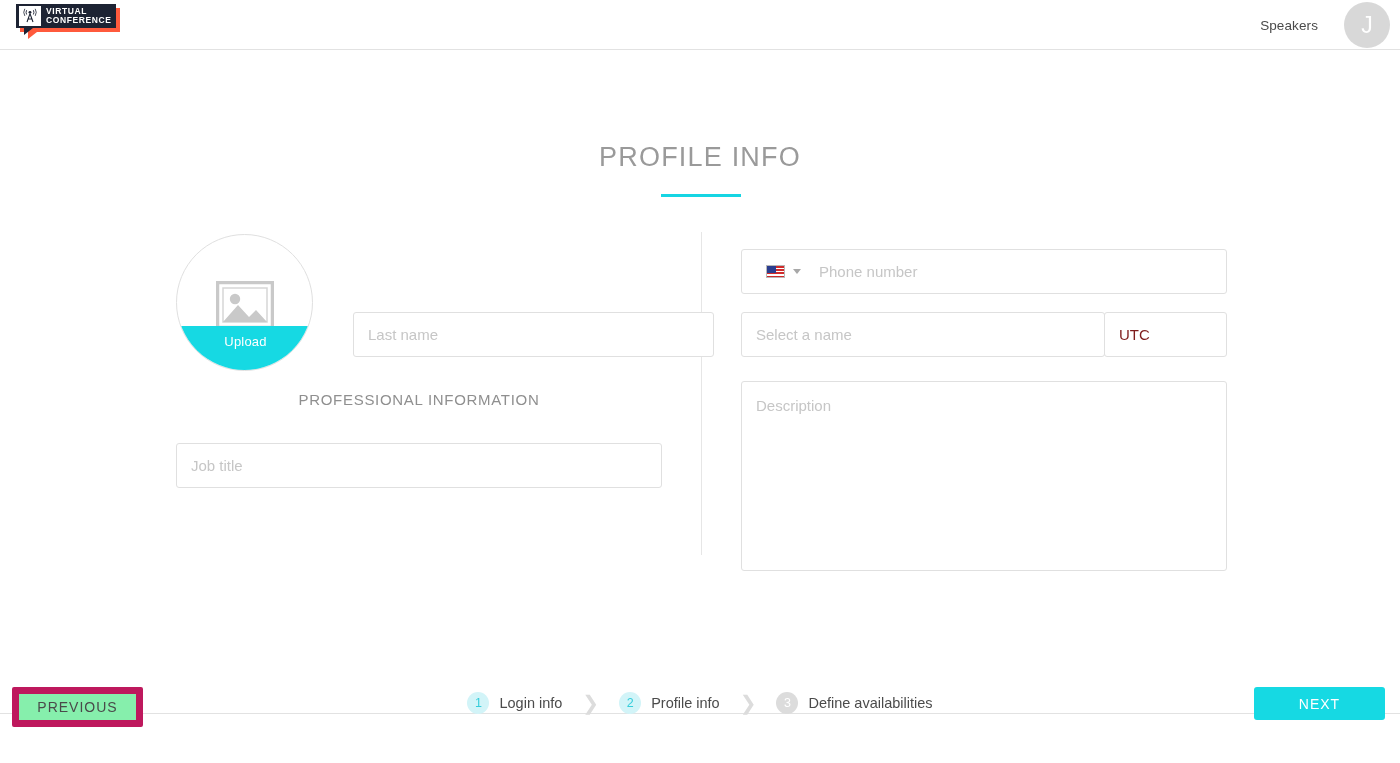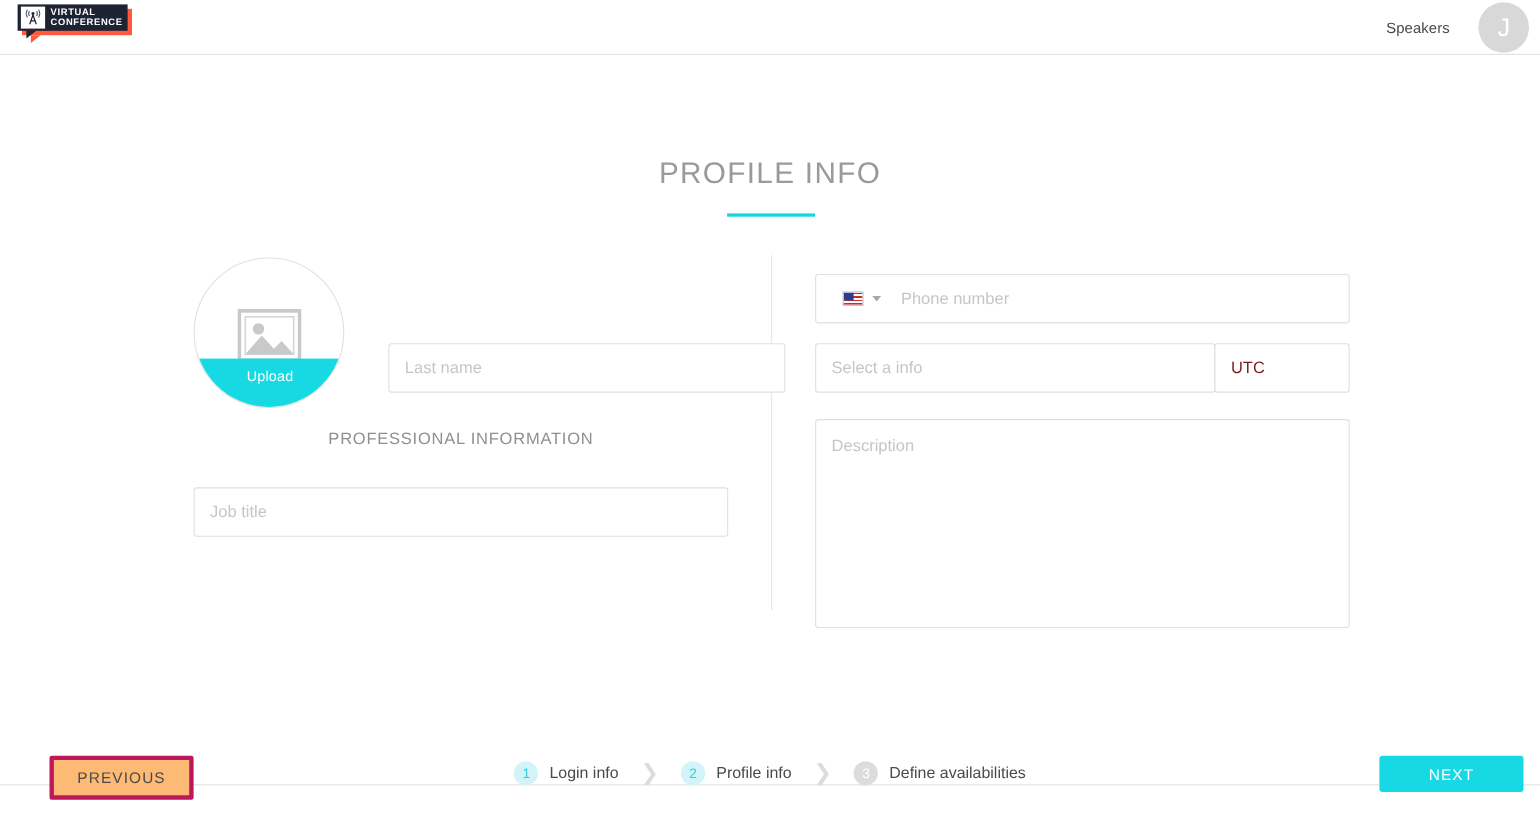--- a/index.html
+++ b/index.html
@@ -295,7 +295,7 @@
     </div>
 
     <div class="fld" id="city">
-      <span class="ph">Select a info</span>
+      <span class="ph">Select a name</span>
     </div>
 
     <div class="fld" id="utc">

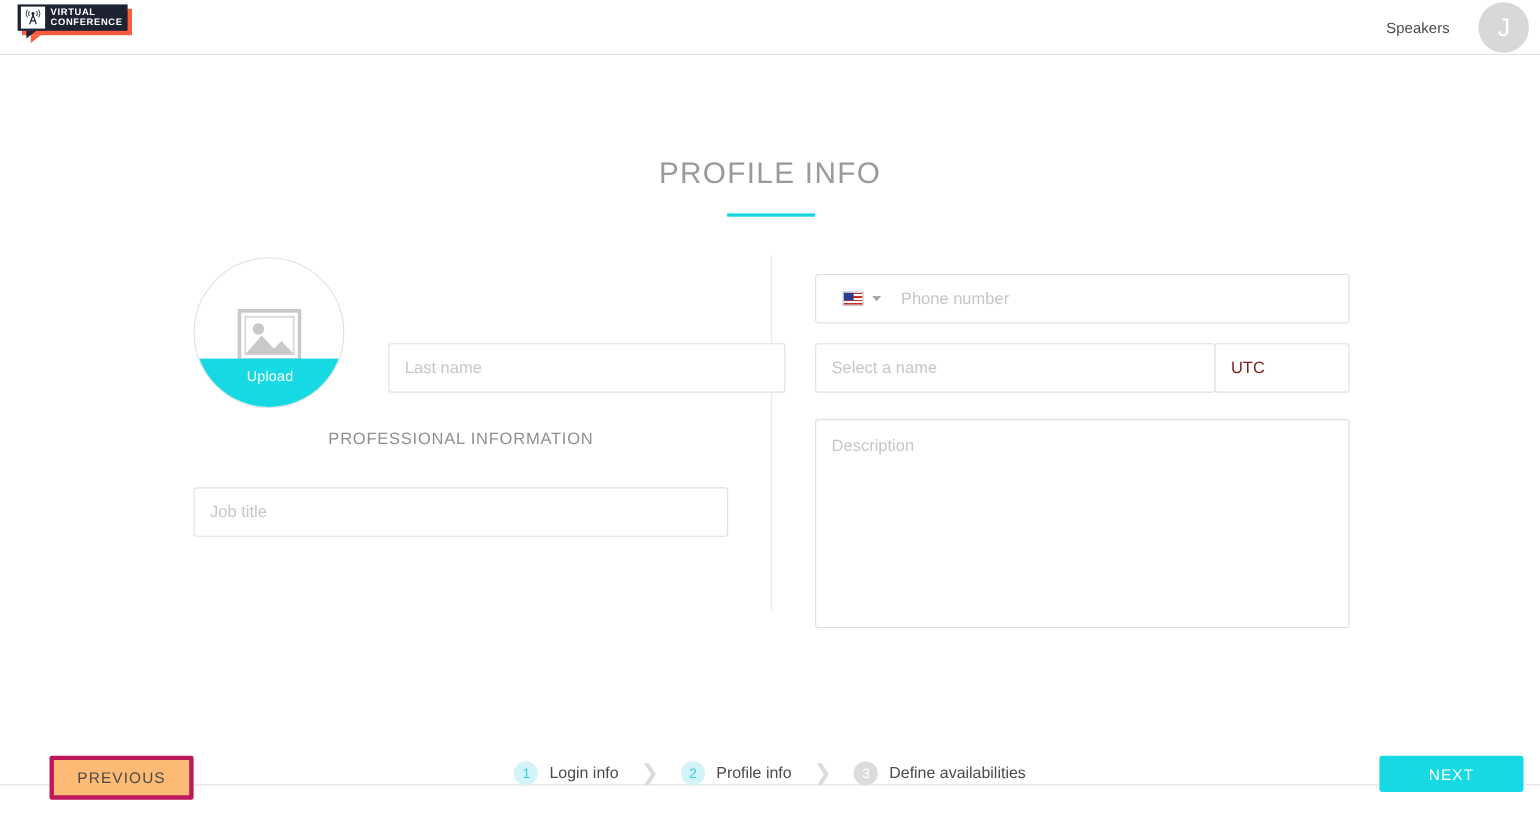--- a/index.html
+++ b/index.html
@@ -186,11 +186,11 @@
   .btn-prev {
     position: absolute; left: 12px; top: -27px;
     width: 131px; height: 40px;
-    border: 4px solid #be185d; border-radius: 2px;
-    background: #fdba74; color: #4a4a4a;
+    border: 7px solid #be185d; border-radius: 2px;
+    background: #86efac; color: #4a4a4a;
     font-size: 14px; letter-spacing: 1px;
     display: flex; align-items: center; justify-content: center;
-    cursor: pointer; font-family: "Liberation Sans", sans-serif; margin-left: 33px;
+    cursor: pointer; font-family: "Liberation Sans", sans-serif;
   }
   .btn-next {
     position: absolute; right: 15px; top: -27px;

